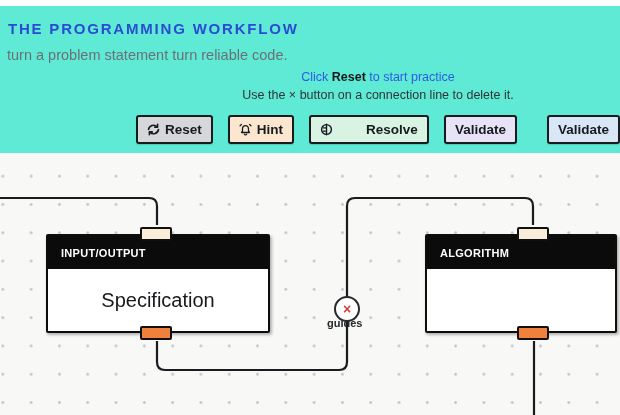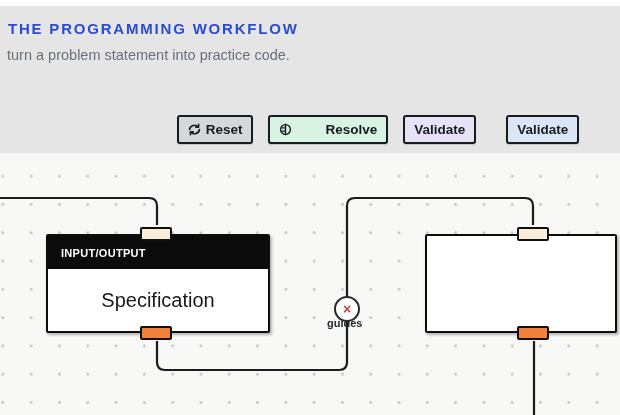--- a/index.html
+++ b/index.html
@@ -11,7 +11,7 @@
   
   .header-panel{
     position:absolute;left:0;top:0;width:620px;height:153px;
-    background:#e5e5e5;border-top:6px solid #ffffff;box-sizing:border-box;
+    background:#5eead4;border-top:6px solid #ffffff;box-sizing:border-box;
     box-shadow:0 1px 4px rgba(0,0,0,.14);
   }
   .page-title{

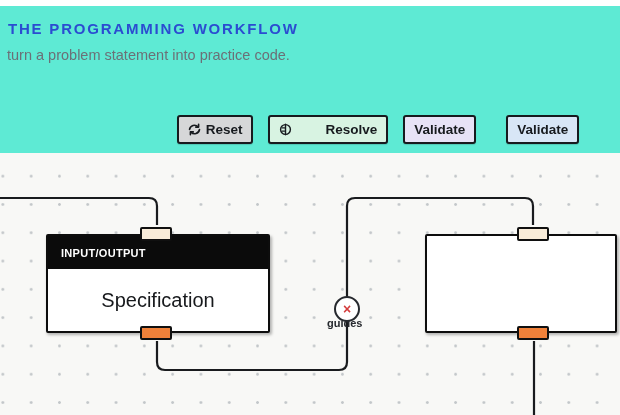--- a/index.html
+++ b/index.html
@@ -96,7 +96,7 @@
 
 <div class="header-panel">
   <h1 class="page-title">THE PROGRAMMING WORKFLOW</h1>
-  <p class="page-subtitle">turn a problem statement into practice code.</p>
+  <p class="page-subtitle">turn a problem statement turn reliable code.</p>
 
 
   <div class="toolbar">

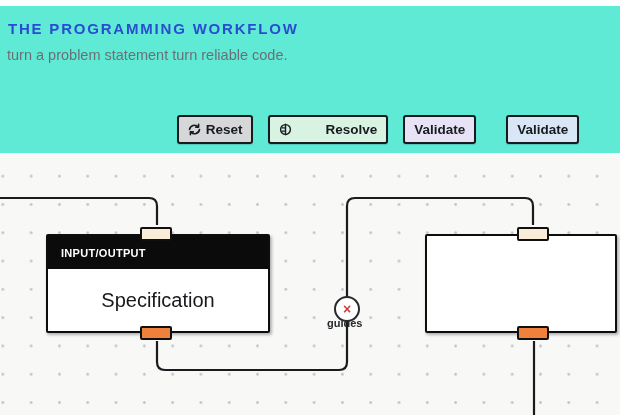--- a/index.html
+++ b/index.html
@@ -98,6 +98,10 @@
   <h1 class="page-title">THE PROGRAMMING WORKFLOW</h1>
   <p class="page-subtitle">turn a problem statement turn reliable code.</p>
 
+  <div class="instructions">
+    <p class="practice-hint"><span>Click </span><span class="dark">Reset</span><span> to start practice</span></p>
+    <p class="delete-hint">Use the × button on a connection line to delete it.</p>
+  </div>
 
   <div class="toolbar">
     <button class="tb-btn btn-reset">

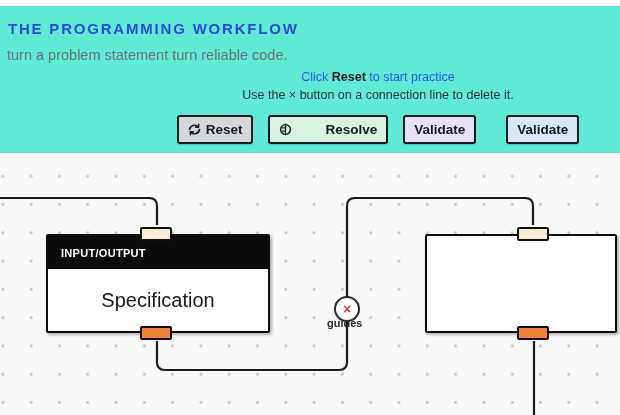--- a/index.html
+++ b/index.html
@@ -115,6 +115,17 @@
       </span>
       <span>Reset</span>
     </button>
+    <button class="tb-btn btn-hint">
+      <span>
+        <svg width="13" height="13" viewBox="0 0 13 13" fill="none" stroke="#171a1e" stroke-width="1.3" stroke-linecap="round" stroke-linejoin="round">
+          <path d="M6.5 2.6c-1.9 0-3 1.5-3 3.3v2.3l-1 1.3h8l-1-1.3V5.9c0-1.8-1.1-3.3-3-3.3z"></path>
+          <path d="M5.4 11.2a1.2 1.2 0 0 0 2.2 0"></path>
+          <path d="M2.4 1.4 1.1 2.7"></path>
+            <path d="M10.6 1.4l1.3 1.3"></path>
+        </svg>
+      </span>
+      <span>Hint</span>
+    </button>
     <button class="tb-btn btn-resolve">
       <span>
         <svg width="13" height="13" viewBox="0 0 13 13" fill="none" stroke="#171a1e" stroke-width="1.4" stroke-linecap="round">

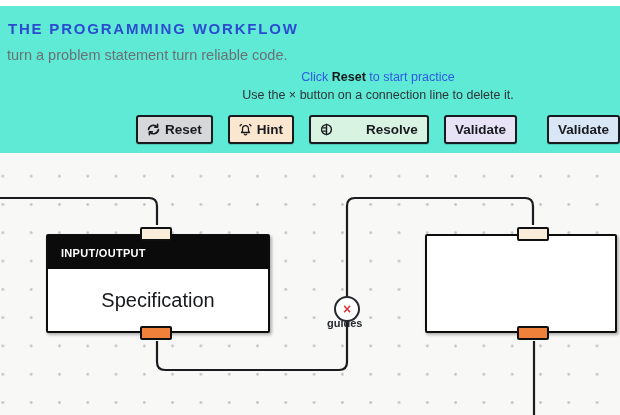--- a/index.html
+++ b/index.html
@@ -161,6 +161,7 @@
 
   <div class="flow-node node-algo">
     <div class="handle handle-top"></div>
+    <div class="node-header">ALGORITHM</div>
     <div class="handle handle-bottom"></div>
   </div>
 

